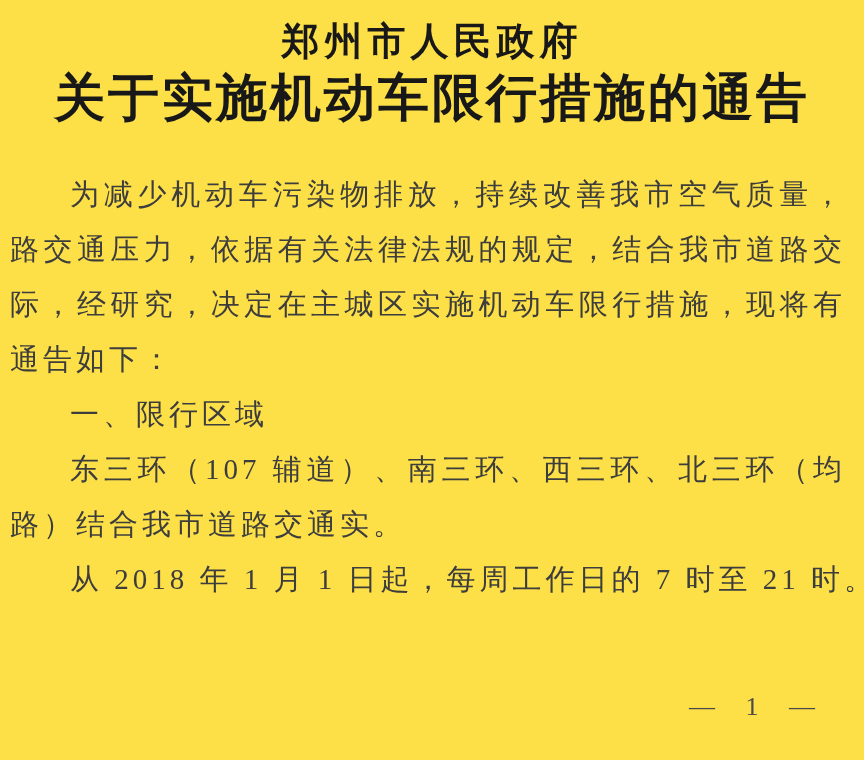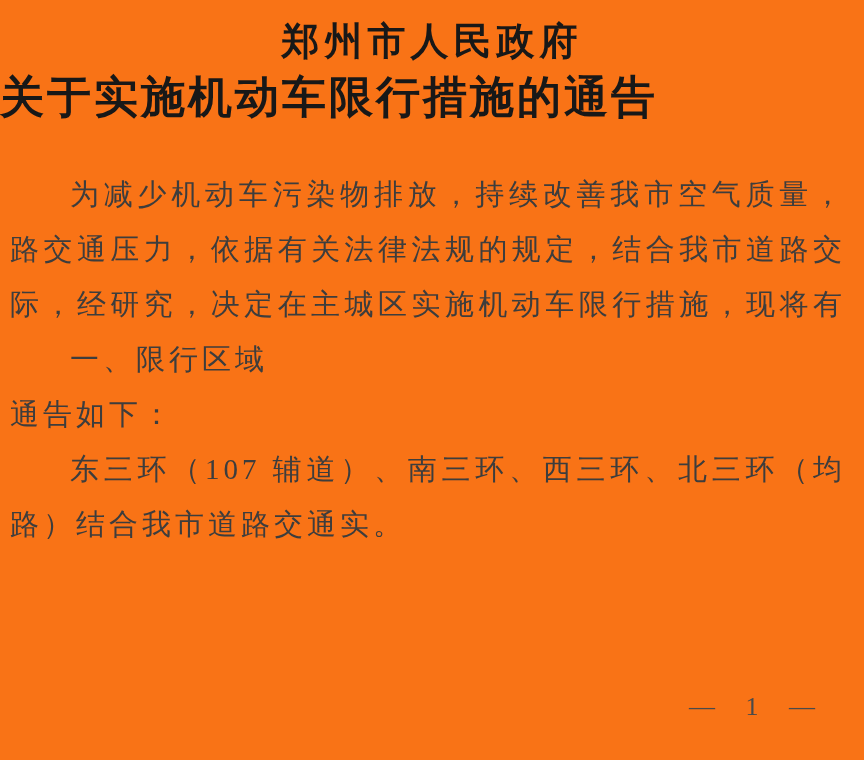--- a/index.html
+++ b/index.html
@@ -11,7 +11,7 @@
     position: relative;
     width: 864px;
     height: 760px;
-    background: #f97316;
+    background: #fde047;
     overflow: hidden;
     font-family: "Liberation Serif", "DejaVu Serif", serif;
   }

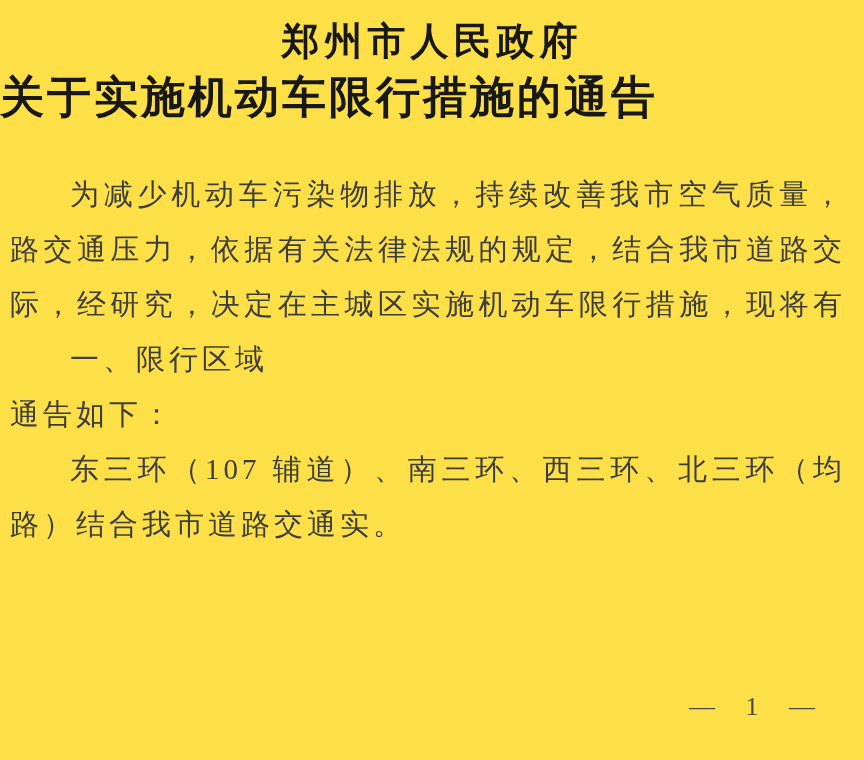--- a/index.html
+++ b/index.html
@@ -31,8 +31,8 @@
     height: 52px;
     line-height: 52px;
     margin-top: 6px;
-    text-align: left;
-    font-size: 44px;
+    text-align: center;
+    font-size: 51px;
     font-weight: bold;
     letter-spacing: 3px;
     color: #181818;

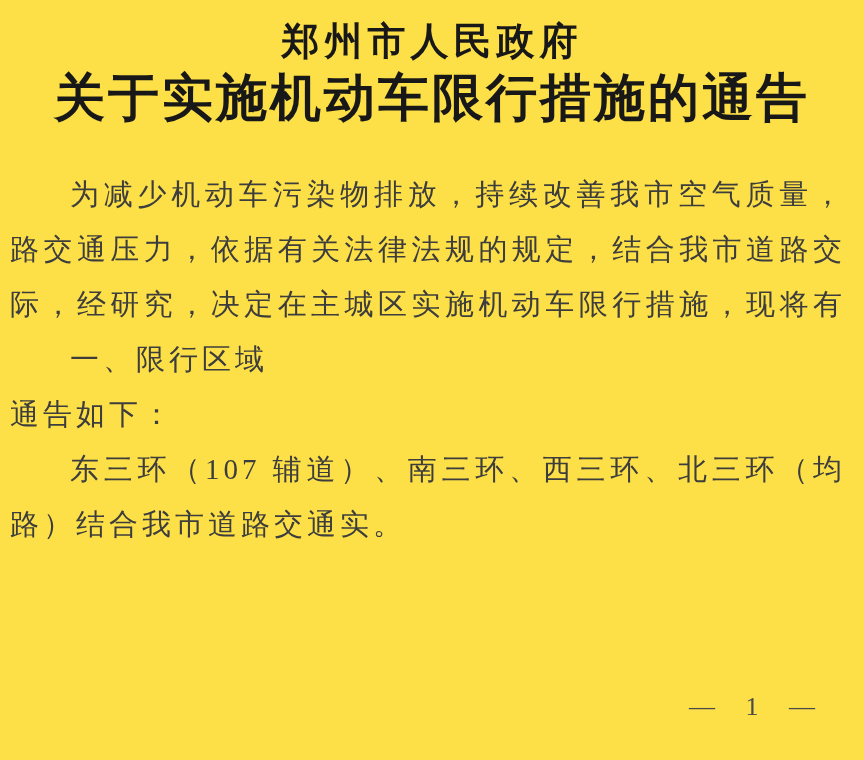--- a/index.html
+++ b/index.html
@@ -82,8 +82,8 @@
         <div class="body-line indent justify wrap">为减少机动车污染物排放，持续改善我市空气质量，缓解道</div>
         <div class="body-line justify wrap">路交通压力，依据有关法律法规的规定，结合我市道路交通实</div>
         <div class="body-line justify wrap">际，经研究，决定在主城区实施机动车限行措施，现将有关事项</div>
+        <div class="body-line">通告如下：</div>
         <div class="body-line indent">一、限行区域</div>
-        <div class="body-line">通告如下：</div>
         <div class="body-line indent justify wrap">东三环（107 辅道）、南三环、西三环、北三环（均不含本</div>
         <div class="body-line">路）结合我市道路交通实。</div>
       </div>

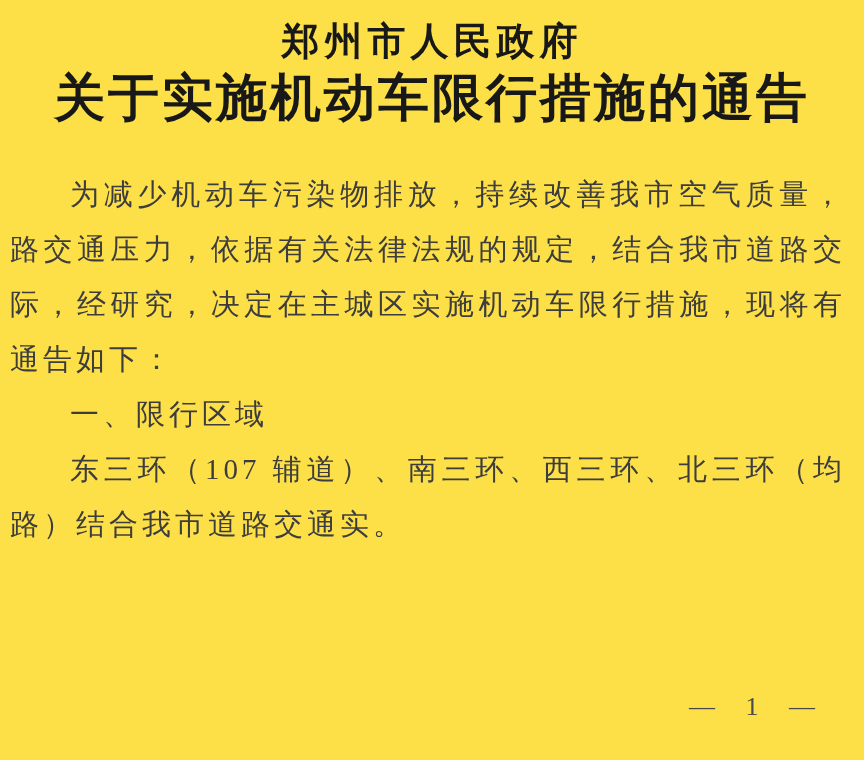--- a/index.html
+++ b/index.html
@@ -86,6 +86,7 @@
         <div class="body-line indent">一、限行区域</div>
         <div class="body-line indent justify wrap">东三环（107 辅道）、南三环、西三环、北三环（均不含本</div>
         <div class="body-line">路）结合我市道路交通实。</div>
+        <div class="body-line indent">从 2018 年 1 月 1 日起，每周工作日的 7 时至 21 时。</div>
       </div>
   </div>
   <div class="page-number">— 1 —</div>

